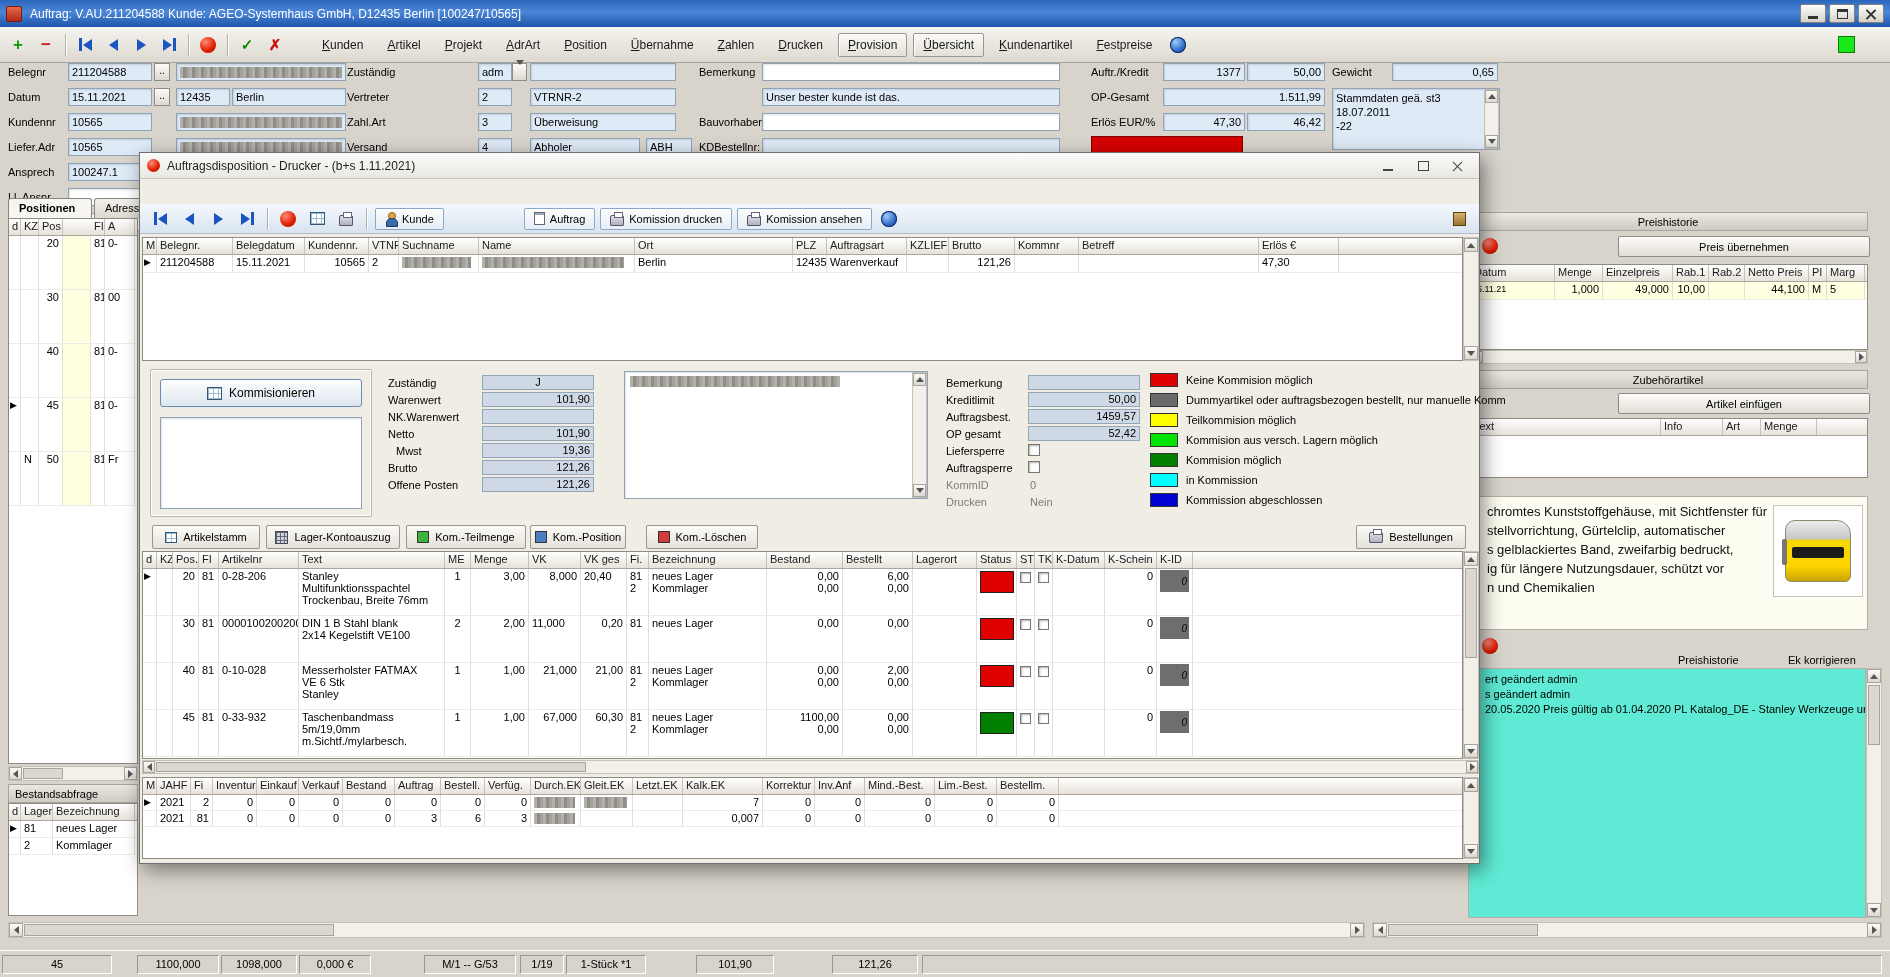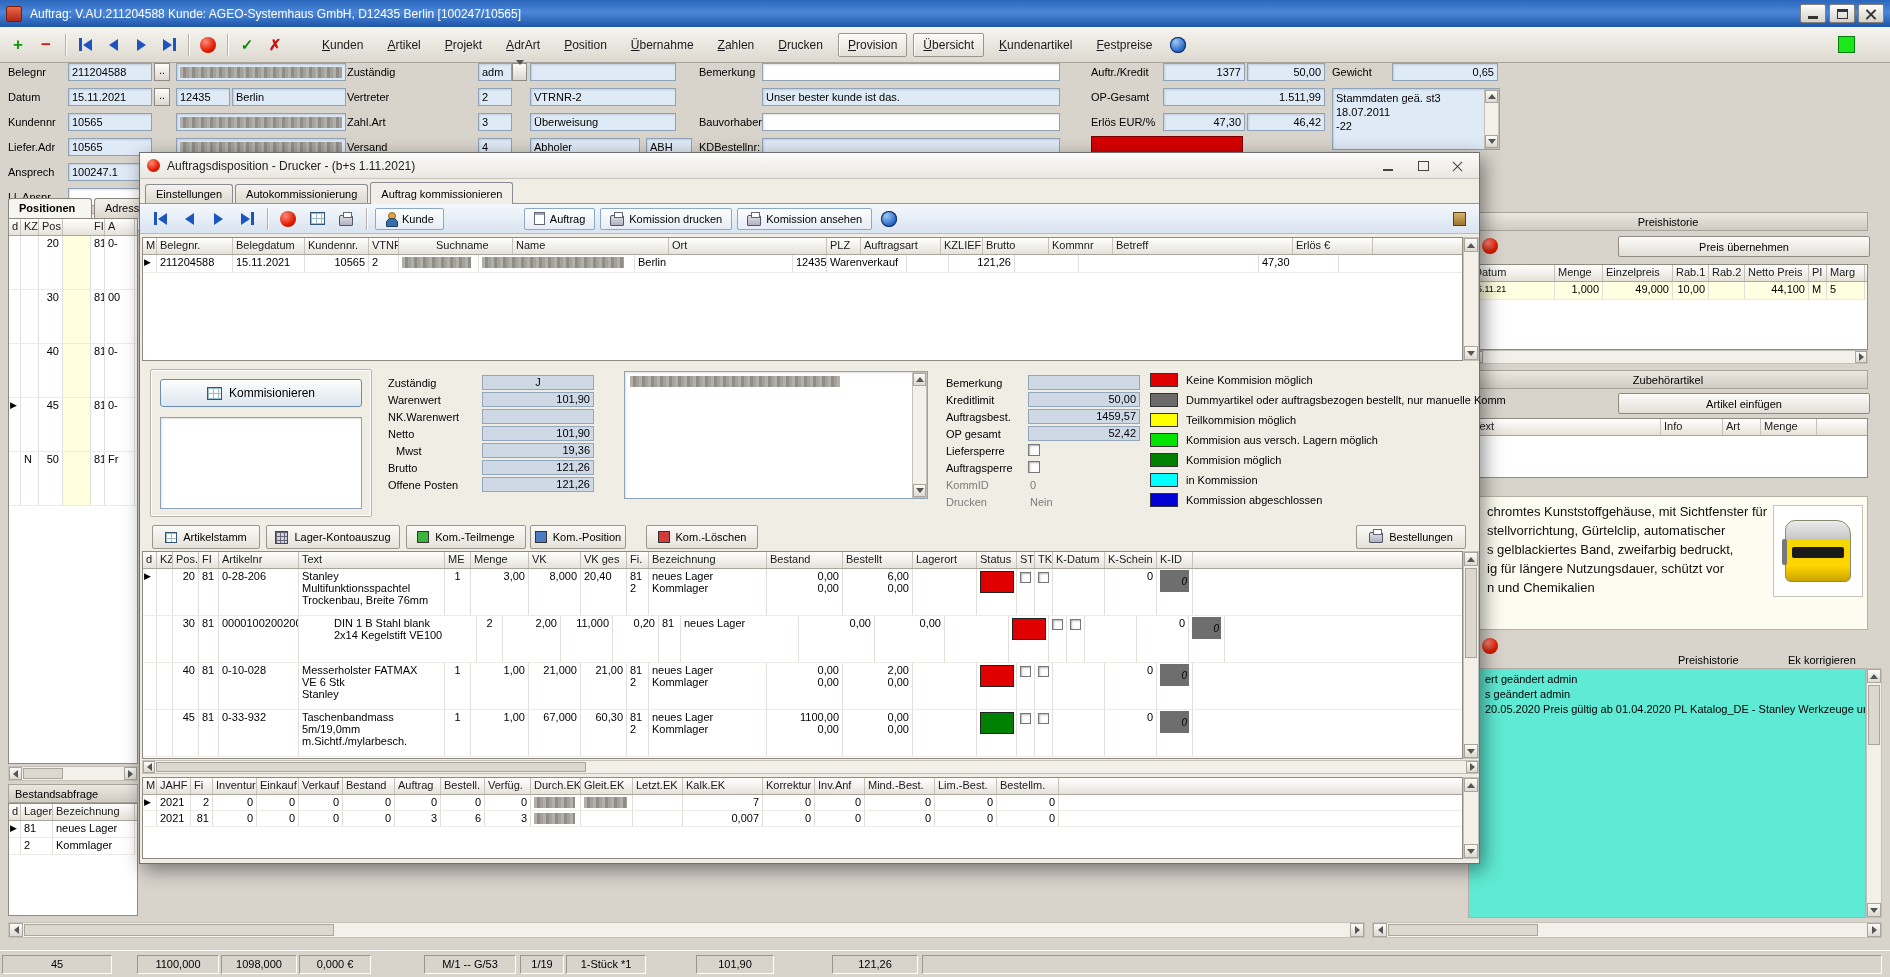--- a/index.html
+++ b/index.html
@@ -479,11 +479,6 @@
         </div>
     </div>
 
-    <div class="dtabs">
-      <div class="dtab">Einstellungen</div>
-      <div class="dtab">Autokommissionierung</div>
-      <div class="dtab active">Auftrag kommissionieren</div>
-    </div>
 
     <div class="dtools">
       <div class="navico">

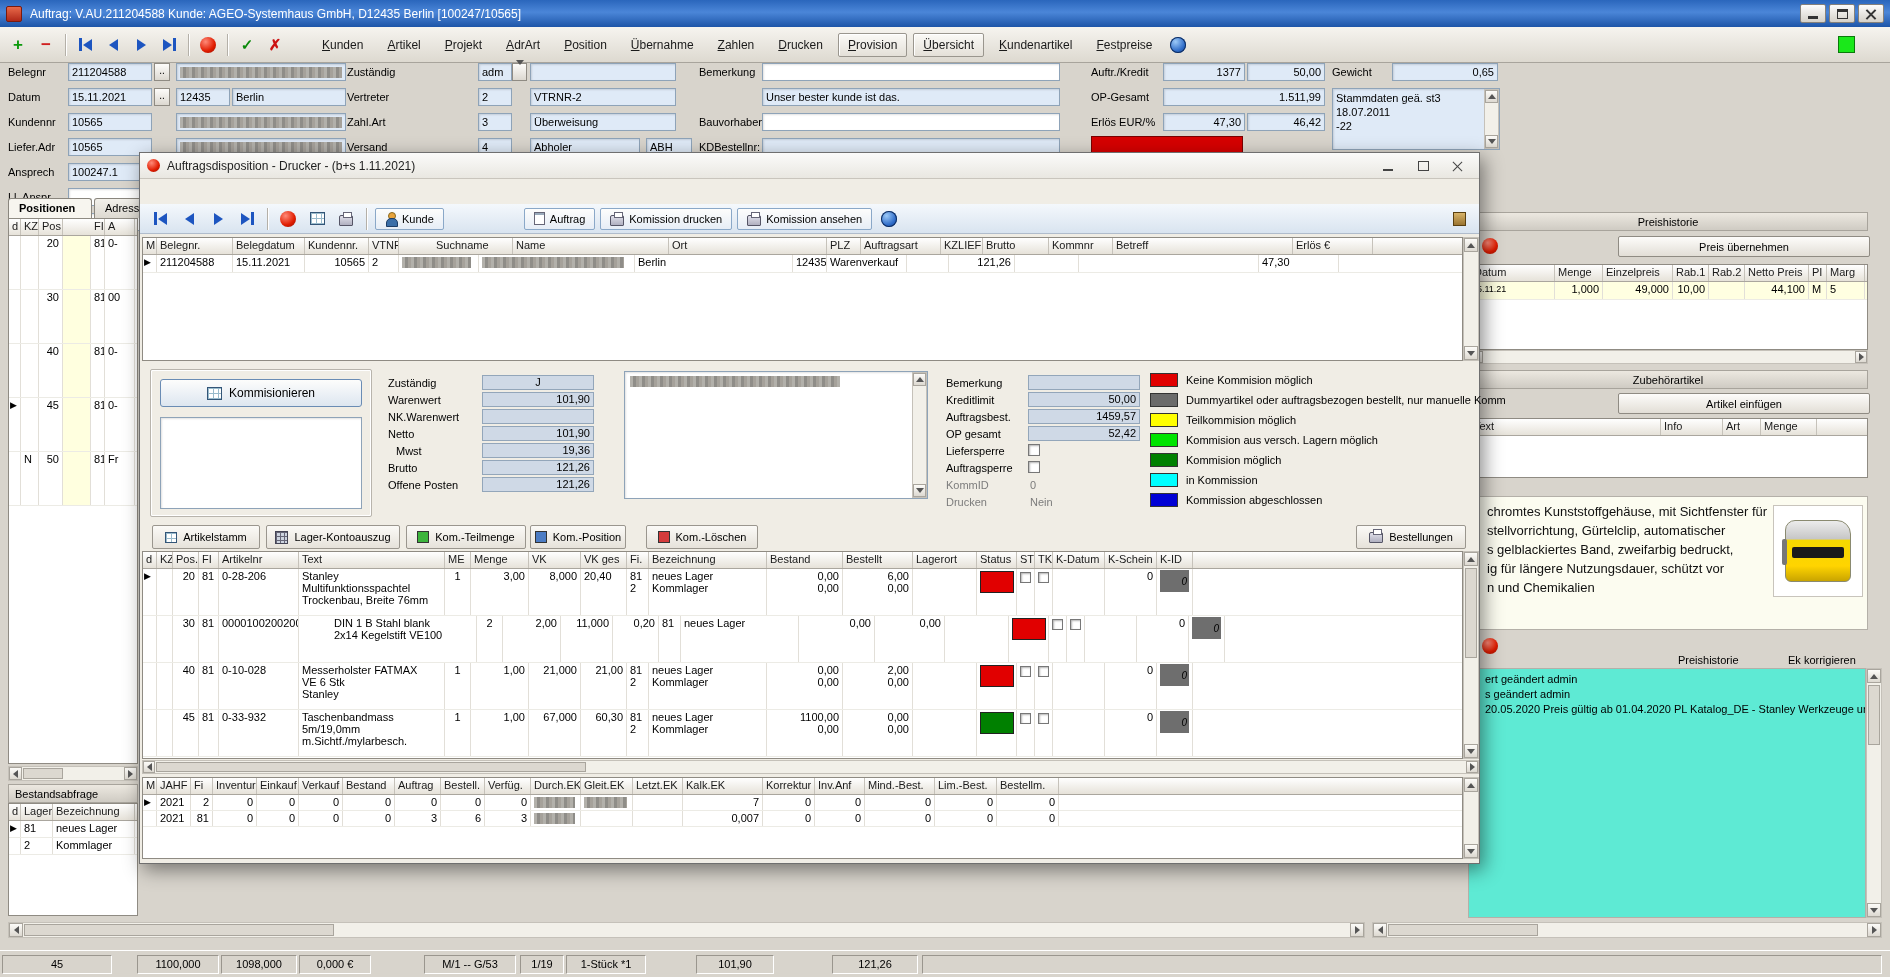--- a/index.html
+++ b/index.html
@@ -538,7 +538,7 @@
           <div class="c" style="width: 72px;">Belegdatum</div>
           <div class="c" style="width: 64px;">Kundennr.</div>
           <div class="c" style="width: 30px;">VTNR</div>
-          <div class="c" style="width: 80px; margin-left: 34px;">Suchname</div>
+          <div class="c" style="width: 80px;">Suchname</div>
           <div class="c" style="width: 156px;">Name</div>
           <div class="c" style="width: 158px;">Ort</div>
           <div class="c" style="width: 34px;">PLZ</div>

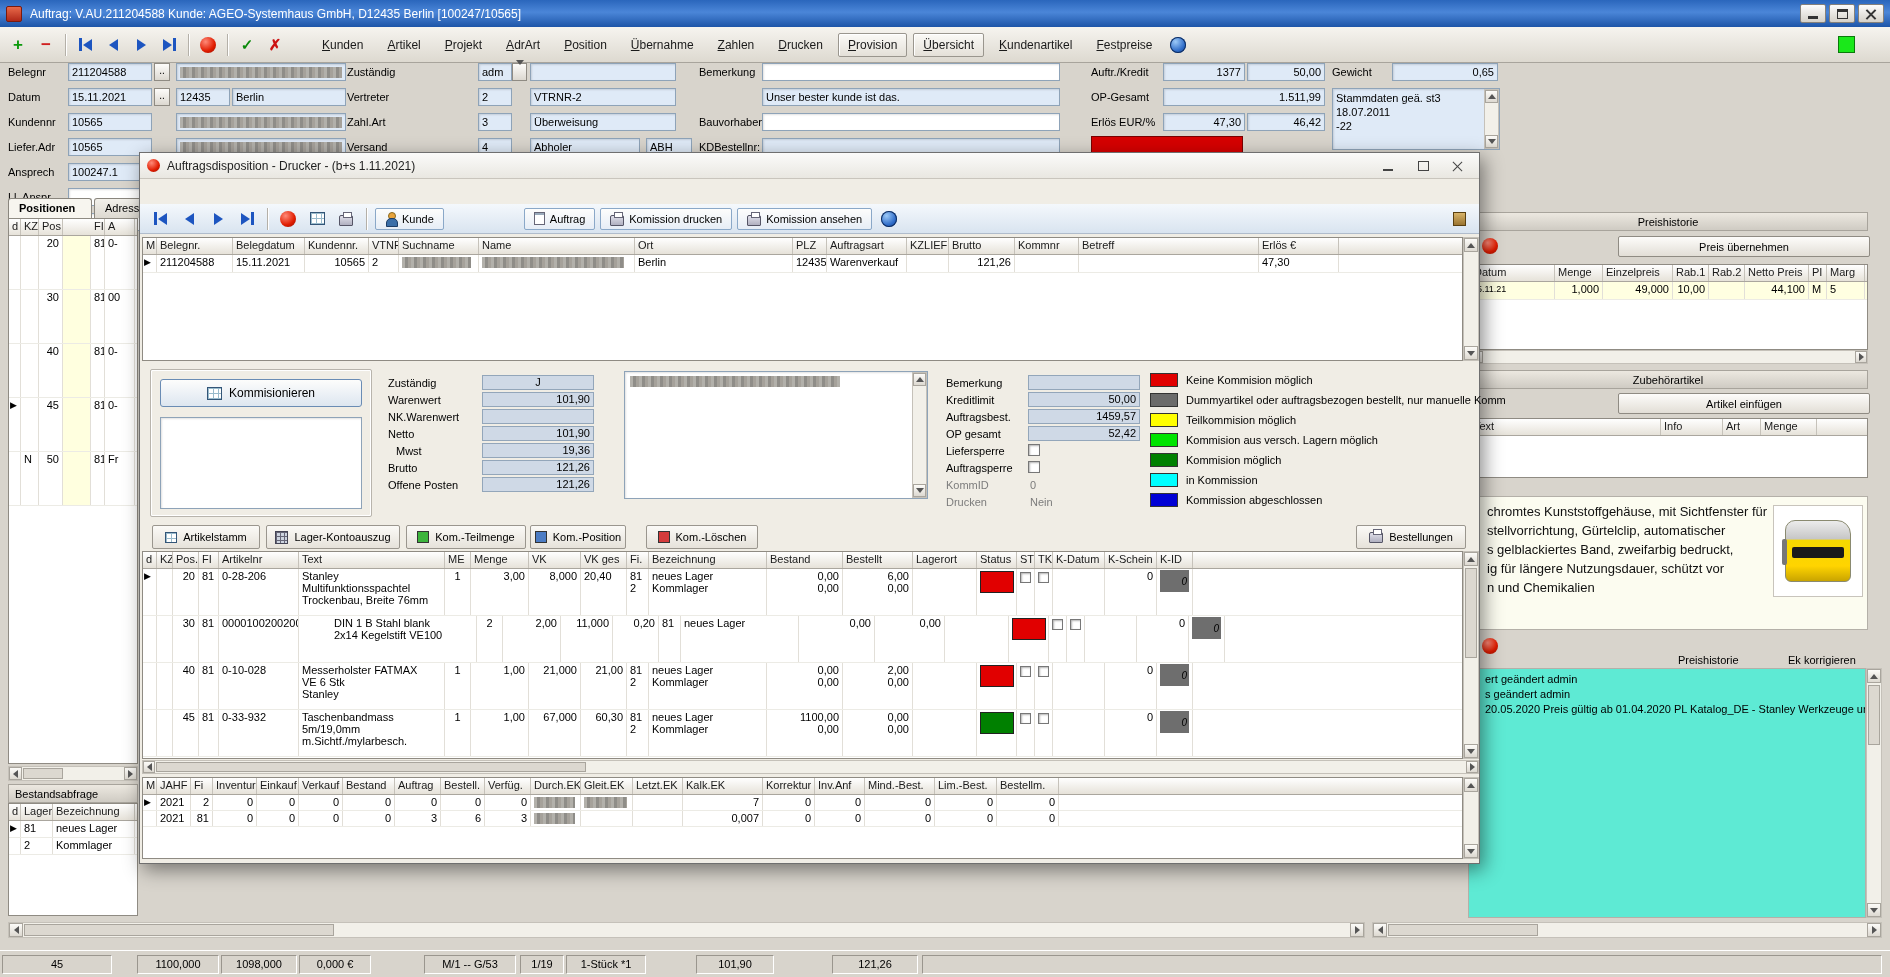--- a/index.html
+++ b/index.html
@@ -725,7 +725,7 @@
           <div class="c" style="width: 26px; text-align: right;">30</div>
           <div class="c" style="width: 20px;">81</div>
           <div class="c" style="width: 80px;">000010020020014</div>
-          <div class="c" style="width: 146px; margin-left: 32px;">DIN 1 B Stahl blank
+          <div class="c" style="width: 146px;">DIN 1 B Stahl blank
 2x14 Kegelstift VE100</div>
           <div class="c" style="width: 26px; text-align: center;">2</div>
           <div class="c" style="width: 58px; text-align: right;">2,00</div>

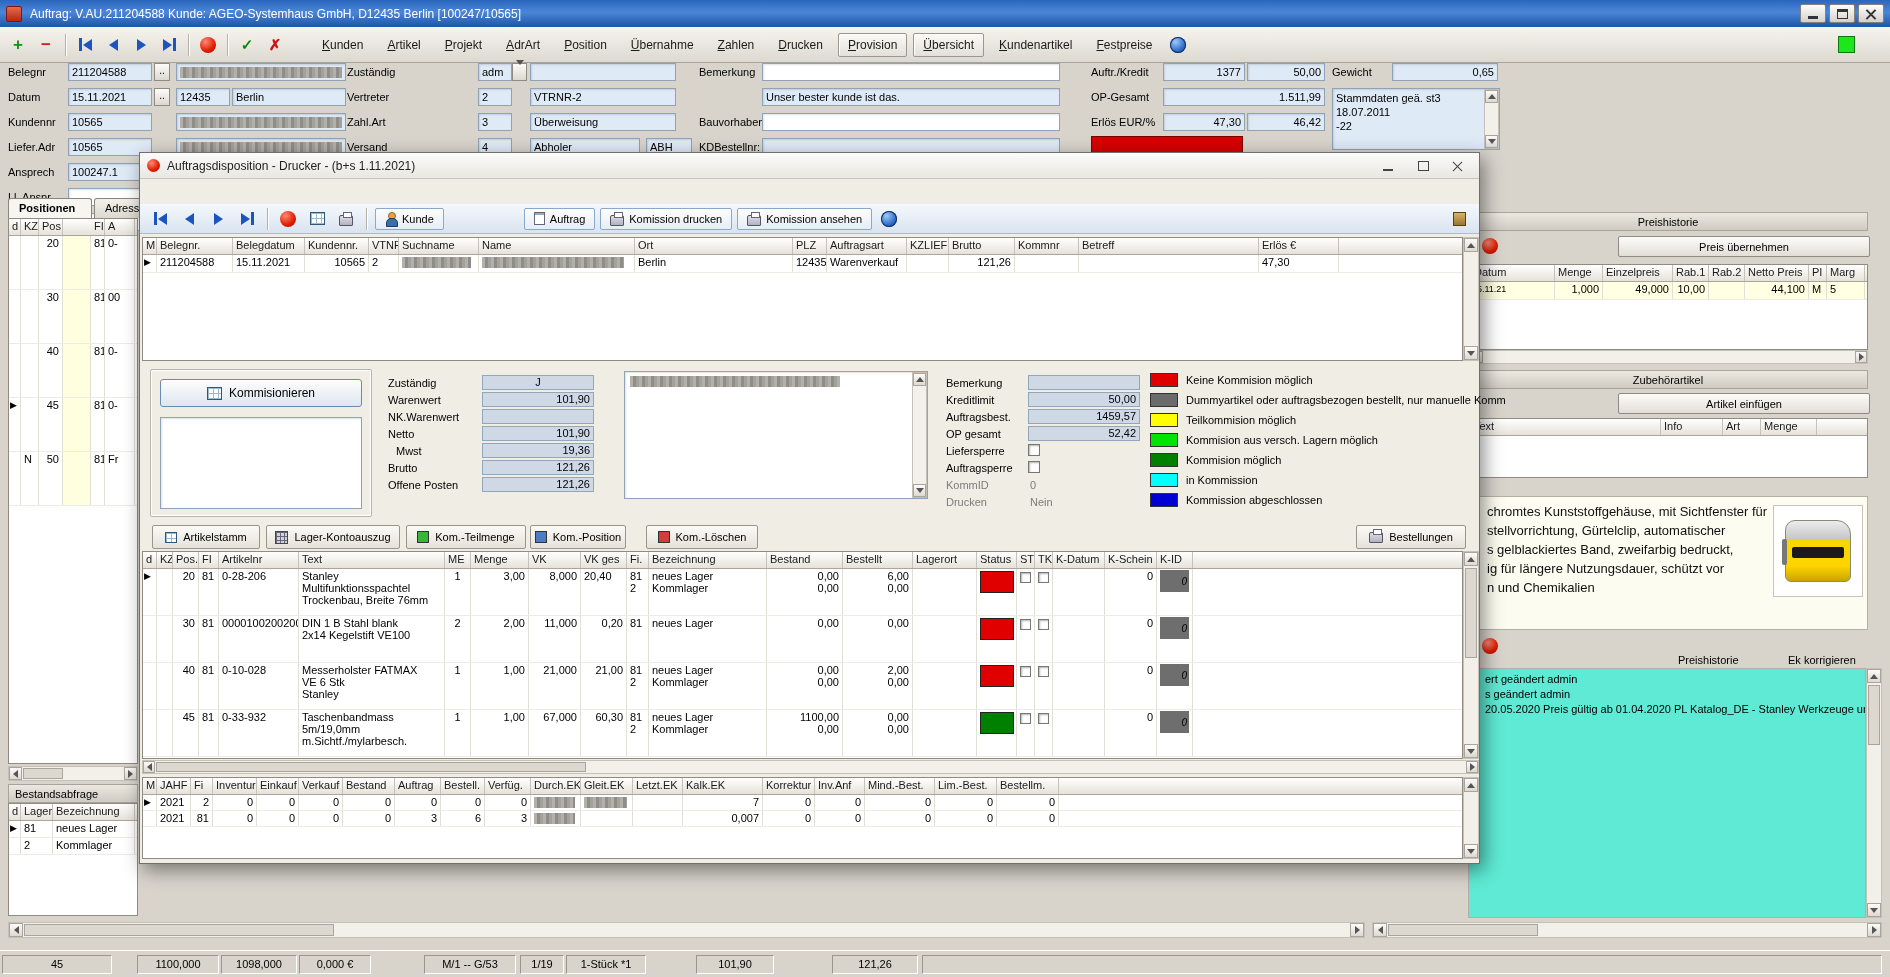--- a/index.html
+++ b/index.html
@@ -729,7 +729,7 @@
 2x14 Kegelstift VE100</div>
           <div class="c" style="width: 26px; text-align: center;">2</div>
           <div class="c" style="width: 58px; text-align: right;">2,00</div>
-          <div class="c" style="width: 52px; text-align: right;">11,000</div>
+          <div class="c" style="width: 52px; ">11,000</div>
           <div class="c" style="width: 46px; text-align: right;">0,20</div>
           <div class="c" style="width: 22px;">81</div>
           <div class="c" style="width: 118px;">neues Lager</div>

